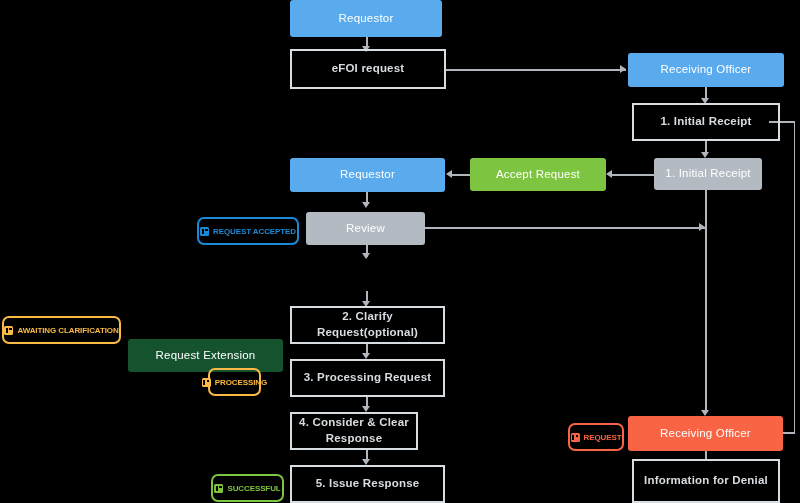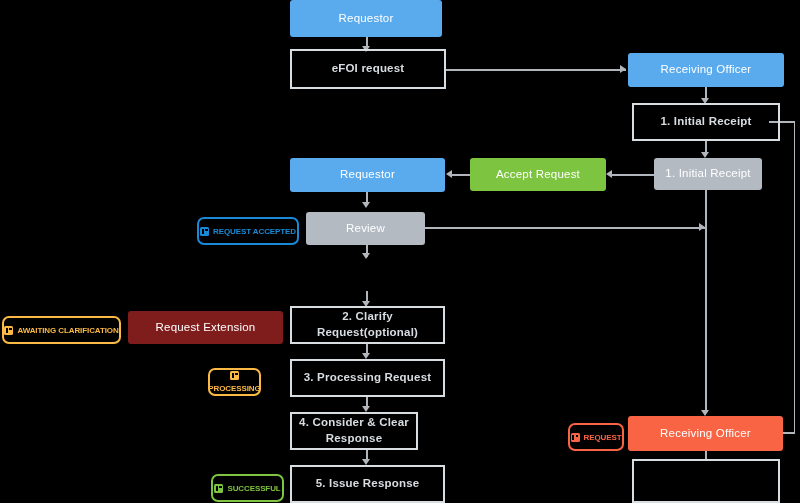--- a/index.html
+++ b/index.html
@@ -33,7 +33,7 @@
   }
   .node.blue   { background: #5aabee; }
   .node.green  { background: #7dc440; }
-  .node.orange { background: #7f1d1d; }
+  .node.orange { background: #14532d; margin-top: 28px; }
   .node.coral  { background: #f96444; }
   .node.gray   { background: #b3bac2; }
   .node.outline {

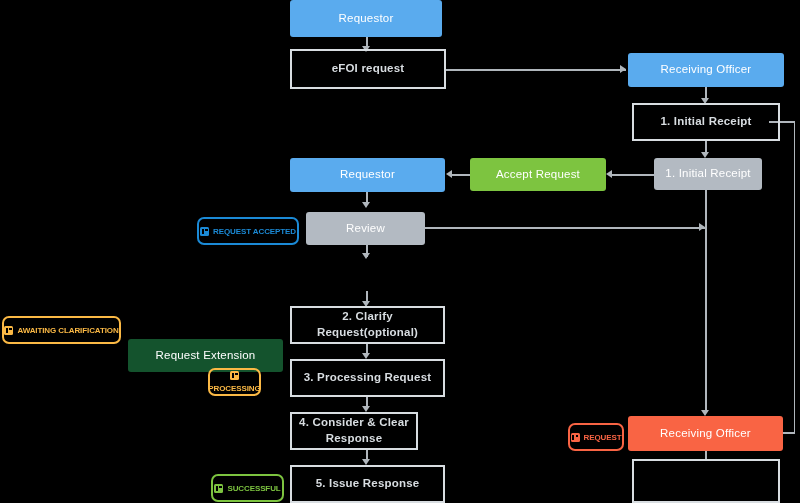--- a/index.html
+++ b/index.html
@@ -216,7 +216,7 @@
     <span>AWAITING CLARIFICATION</span>
   </div>
 
-  <div class="badge orange" style="left:208px; top:368px; width:53px; height:22px;flex-direction:column;">
+  <div class="badge orange" style="left:208px; top:368px; width:53px; height:22px;">
     <span class="bicon"></span>
     <span>PROCESSING</span>
   </div>

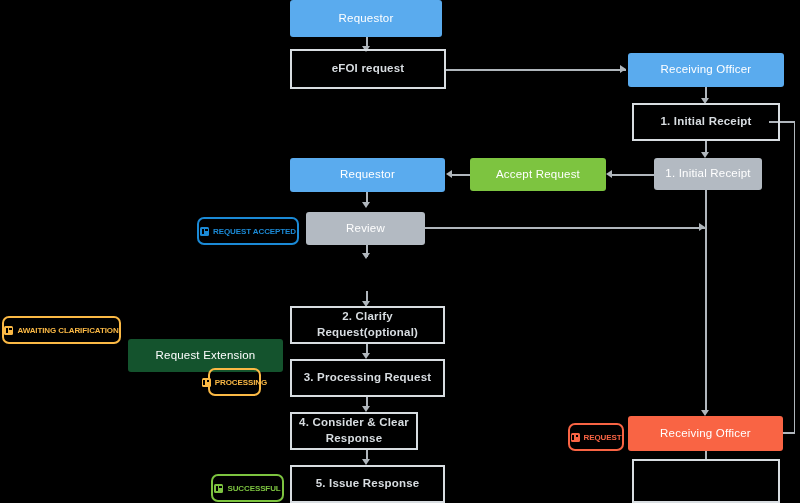--- a/index.html
+++ b/index.html
@@ -204,6 +204,7 @@
   <div class="node coral" style="left:628px; top:416px; width:155px; height:35px;">Receiving Officer</div>
 
   <div class="node outline two-line" style="left:632px; top:459px; width:148px; height:44px;">
+    <span>Information for Denial</span>
   </div>
 
   <div class="badge blue" style="left:197px; top:217px; width:102px; height:21px;">

